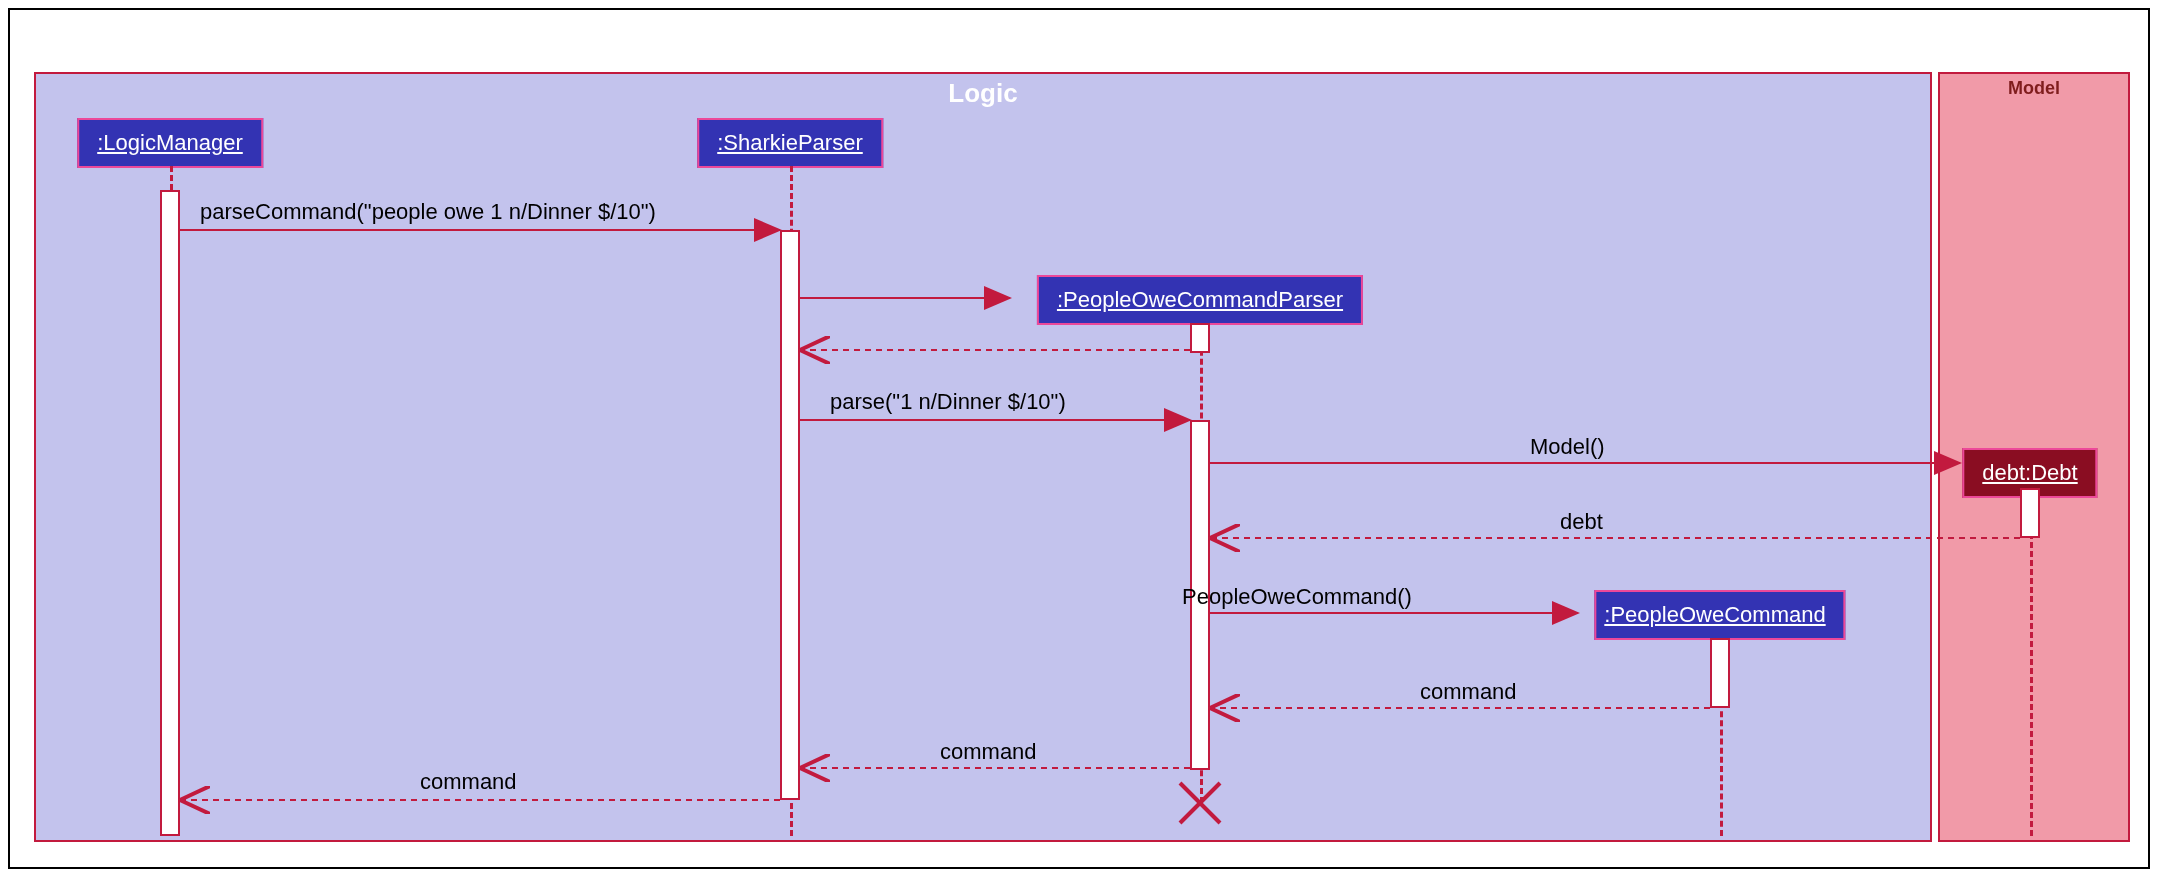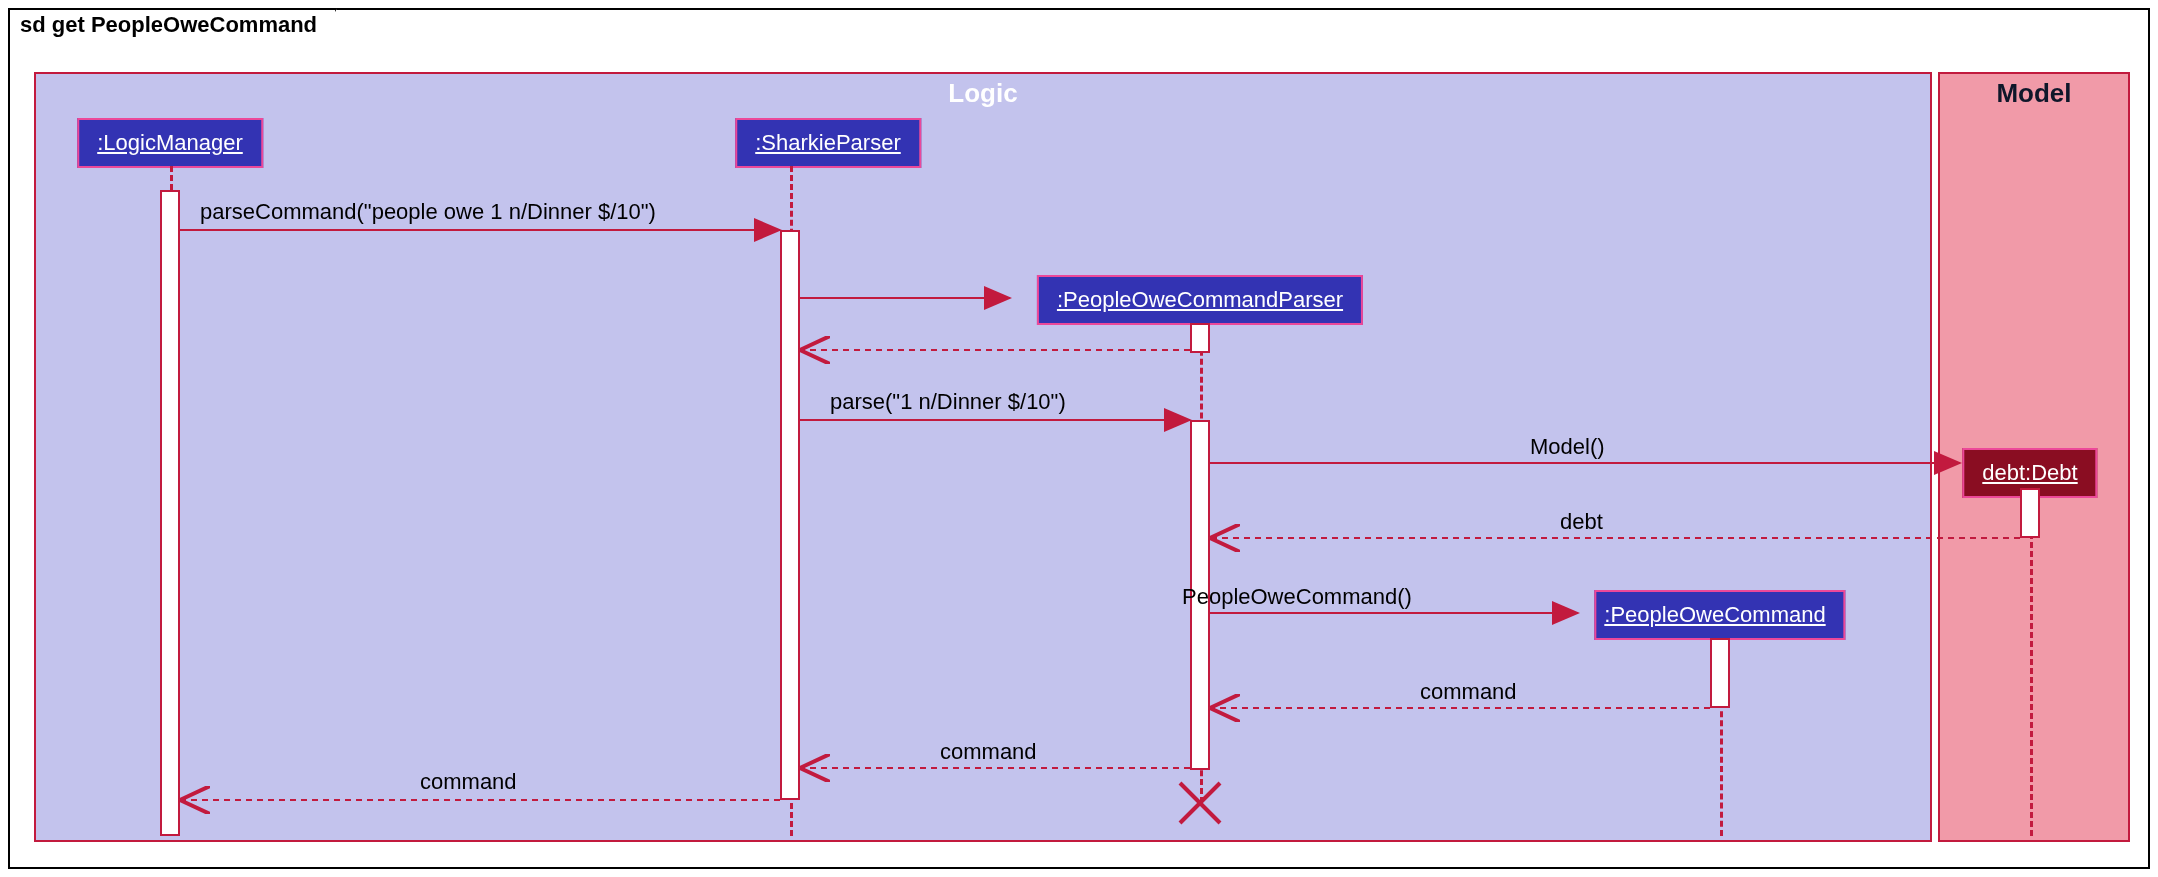--- a/index.html
+++ b/index.html
@@ -100,7 +100,6 @@
 <body>
 
 <div class="frame">
-  <div class="frame-tab">sd get PeopleOweCommand</div>
 
   <div class="logic-box">
     <div class="logic-title">Logic</div>

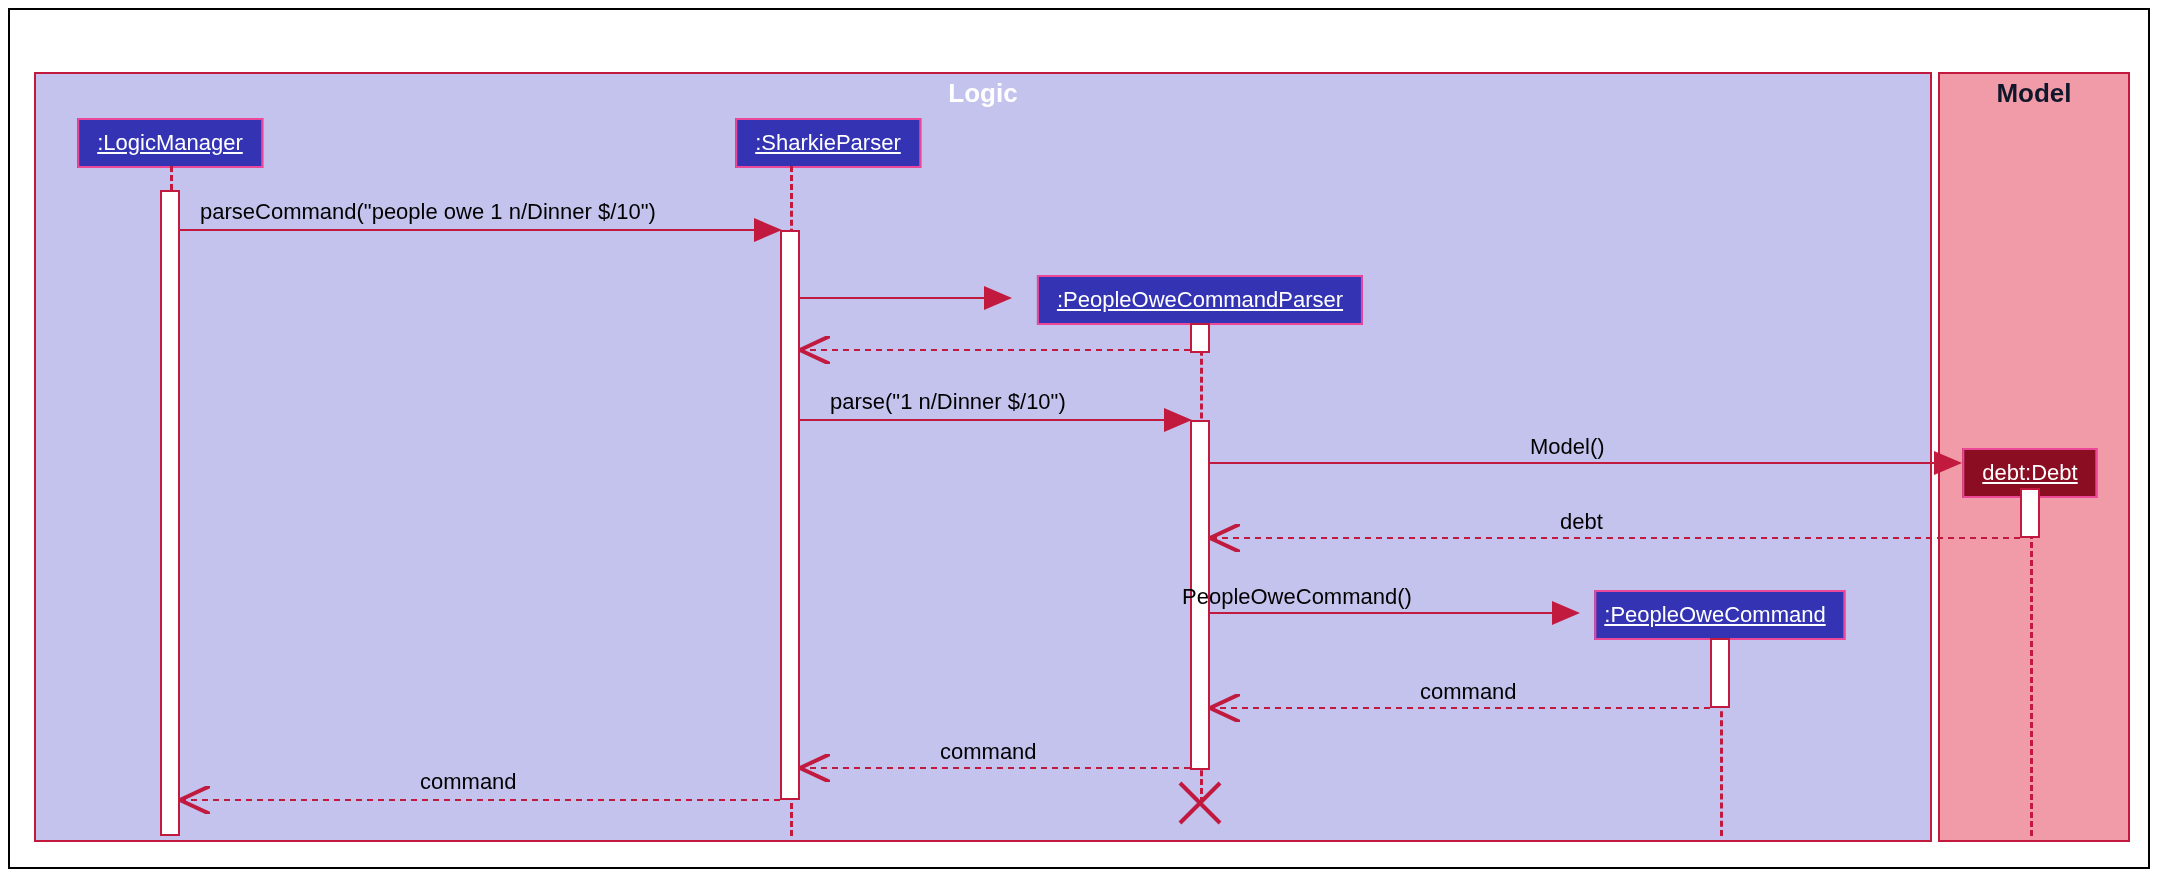--- a/index.html
+++ b/index.html
@@ -54,8 +54,8 @@
     position: absolute;
     top: 4px; left: 0; right: 0;
     text-align: center;
-    color: #0f172a;
-    font-size: 26px;
+    color: #7f1d1d;
+    font-size: 18px;
     font-weight: 700;
   }
   .obj {

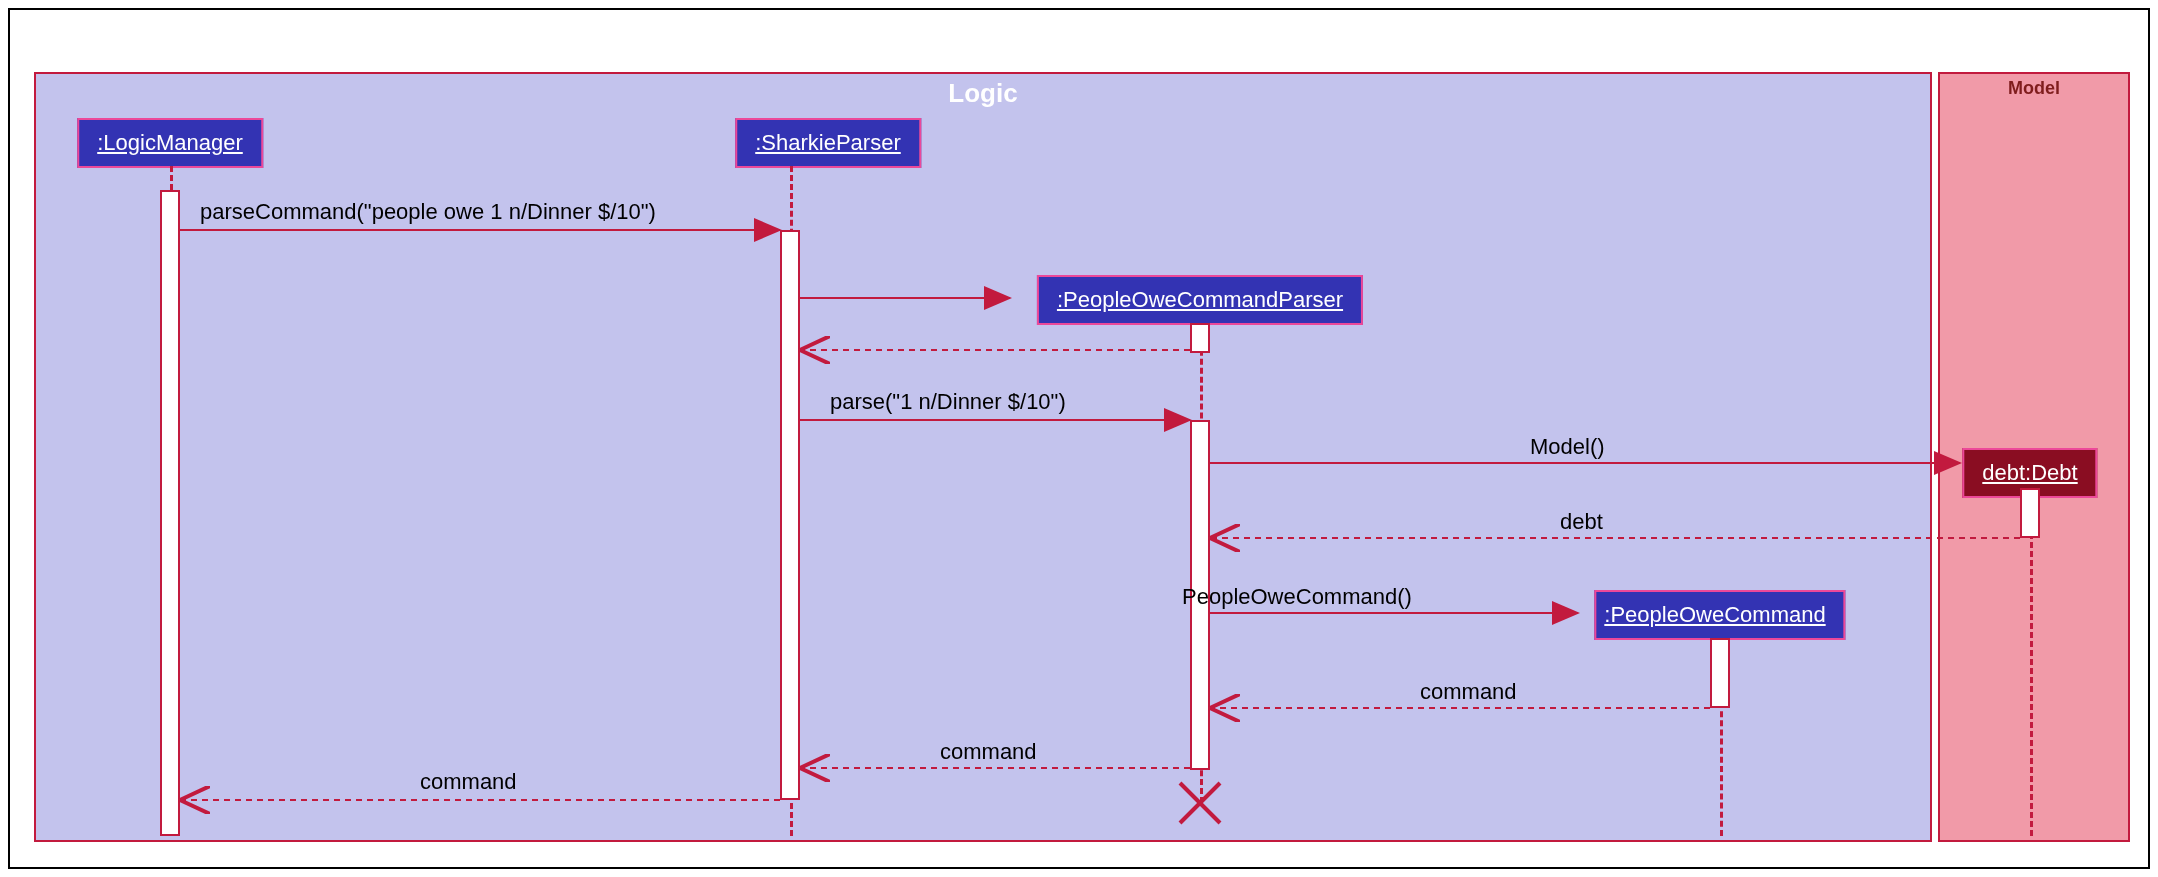--- a/index.html
+++ b/index.html
@@ -110,7 +110,7 @@
 </div>
 
 <div class="obj blue" style="left:170px; top:118px;">:LogicManager</div>
-<div class="obj blue" style="left:828px; top:118px;">:SharkieParser</div>
+<div class="obj blue" style="left:790px; top:118px;">:SharkieParser</div>
 <div class="obj blue" style="left:1200px; top:275px;">:PeopleOweCommandParser</div>
 <div class="obj blue" style="left:1720px; top:590px;padding-left:8px;">:PeopleOweCommand</div>
 <div class="obj dark" style="left:2030px; top:440px;margin-top:8px;">debt:Debt</div>

